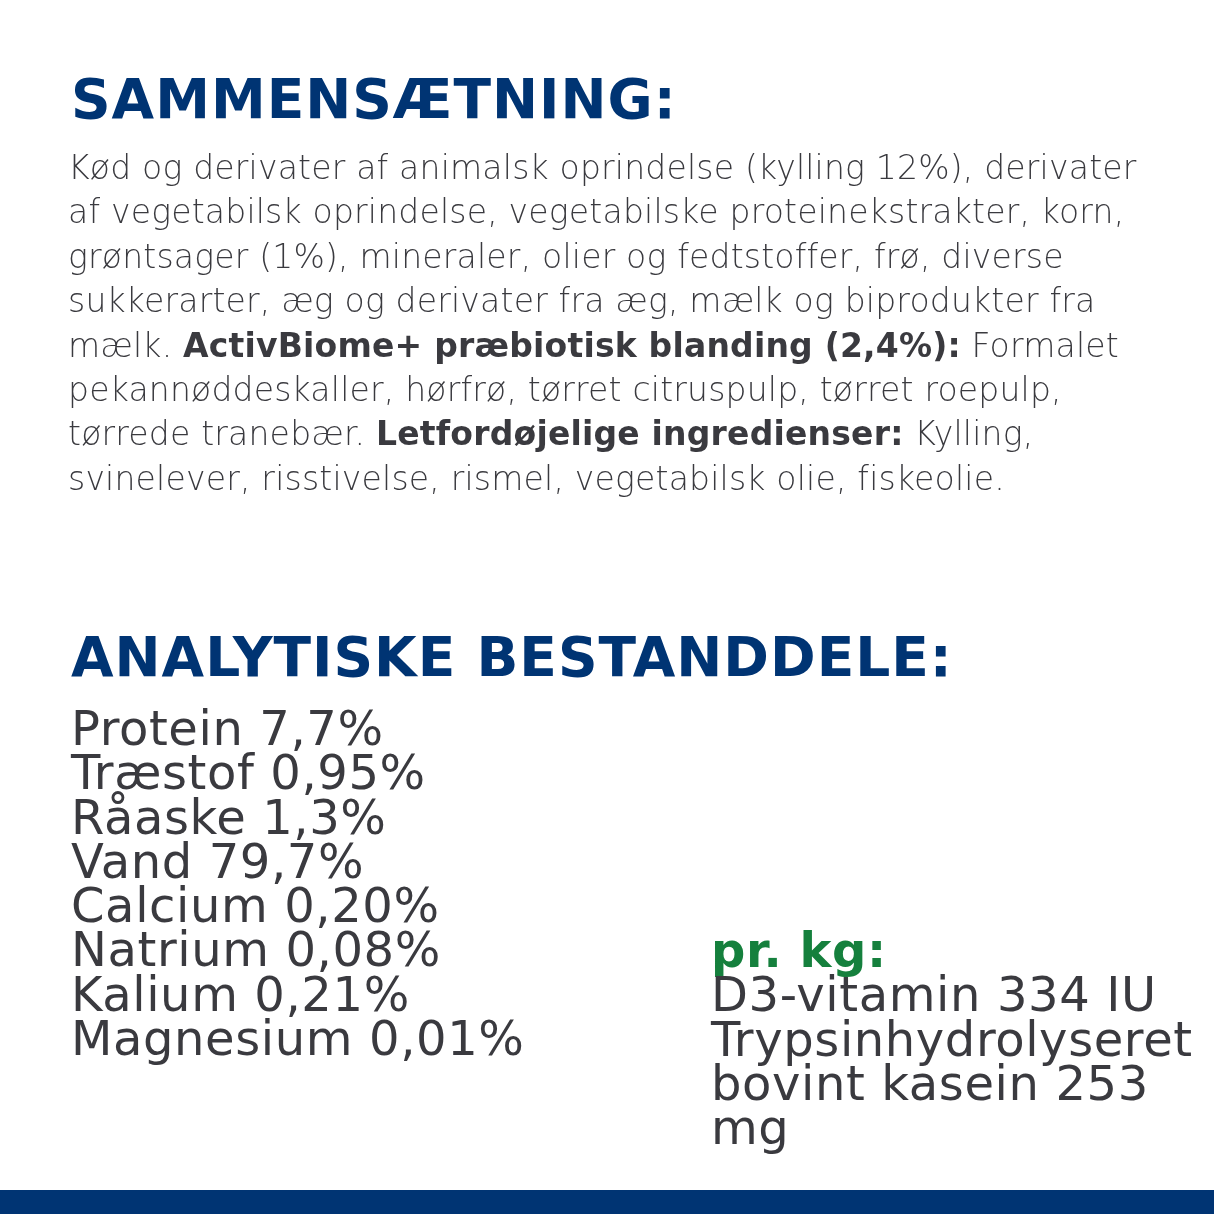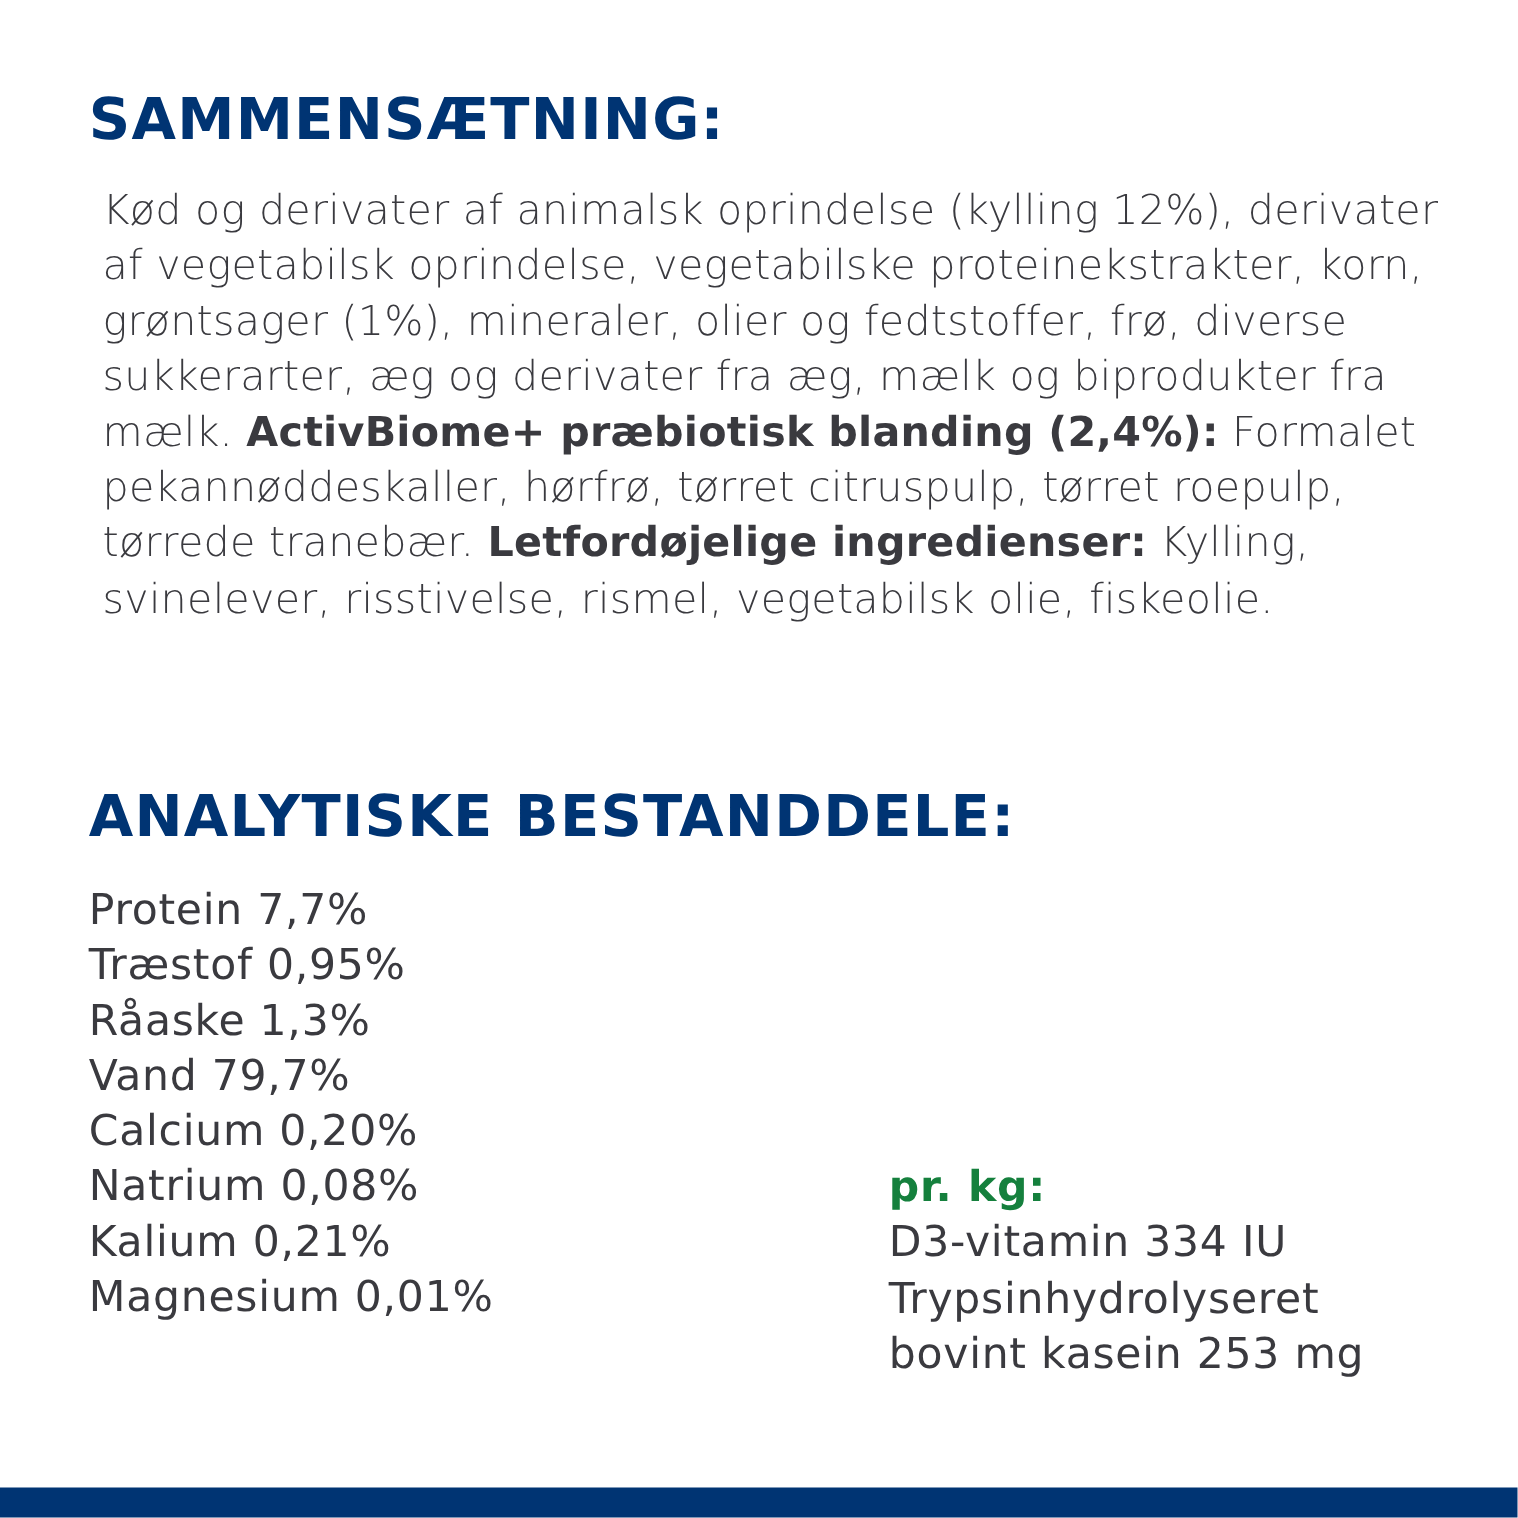--- a/index.html
+++ b/index.html
@@ -4,7 +4,7 @@
 <style>
   html, body { margin:0; padding:0; }
   body { width:1214px; height:1214px; background:#ffffff; position:relative; overflow:hidden; font-family:"DejaVu Sans", sans-serif; }
-  .heading { position:absolute; left:71px; margin:0; font-family:"DejaVu Sans", sans-serif; font-weight:bold; color:#003473; font-size:46px; letter-spacing:1px; line-height:1; }
+  .heading { position:absolute; left:71px; margin:0; font-family:"DejaVu Sans", sans-serif; font-weight:bold; color:#003473; font-size:55px; letter-spacing:1px; line-height:1; }
   #h1 { top:72px; }
   #h2 { top:630px; }
   .para { position:absolute; left:82px; top:146px; width:1110px; margin:0; color:#3a3a3f; font-size:33px; line-height:44.4px; font-weight:300; letter-spacing:0.2px; }

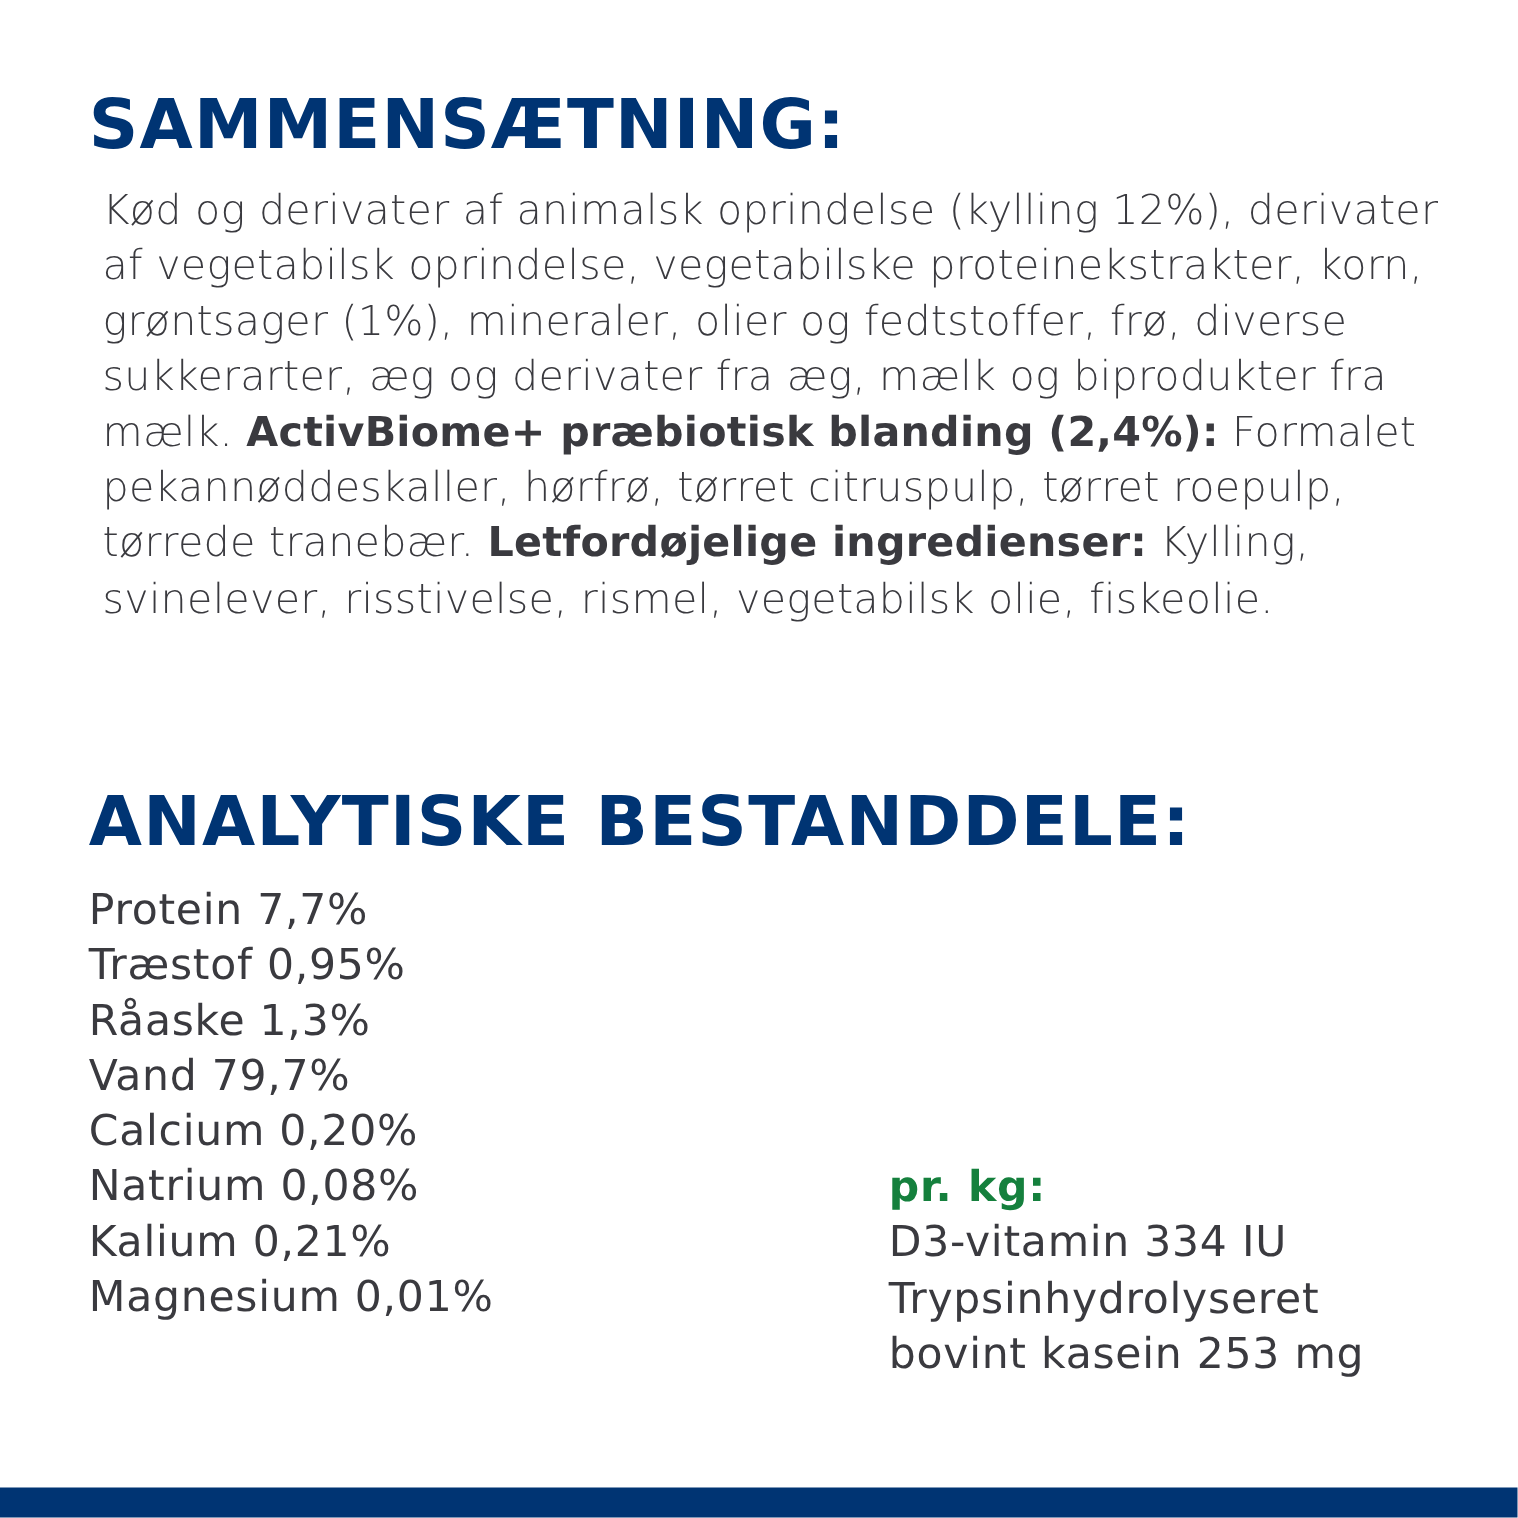--- a/index.html
+++ b/index.html
@@ -7,7 +7,7 @@
   .heading { position:absolute; left:71px; margin:0; font-family:"DejaVu Sans", sans-serif; font-weight:bold; color:#003473; font-size:55px; letter-spacing:1px; line-height:1; }
   #h1 { top:72px; }
   #h2 { top:630px; }
-  .para { position:absolute; left:82px; top:146px; width:1110px; margin:0; color:#3a3a3f; font-size:33px; line-height:44.4px; font-weight:300; letter-spacing:0.2px; }
+  .para { position:absolute; left:68px; top:146px; width:1110px; margin:0; color:#3a3a3f; font-size:33px; line-height:44.4px; font-weight:300; letter-spacing:0.2px; }
   .para b { font-weight:bold; }
   .list { position:absolute; margin:0; padding:0; list-style:none; color:#3a3a3f; font-size:34px; line-height:44.3px; letter-spacing:0.6px; }
   #analytics { left:71px; top:706px; }

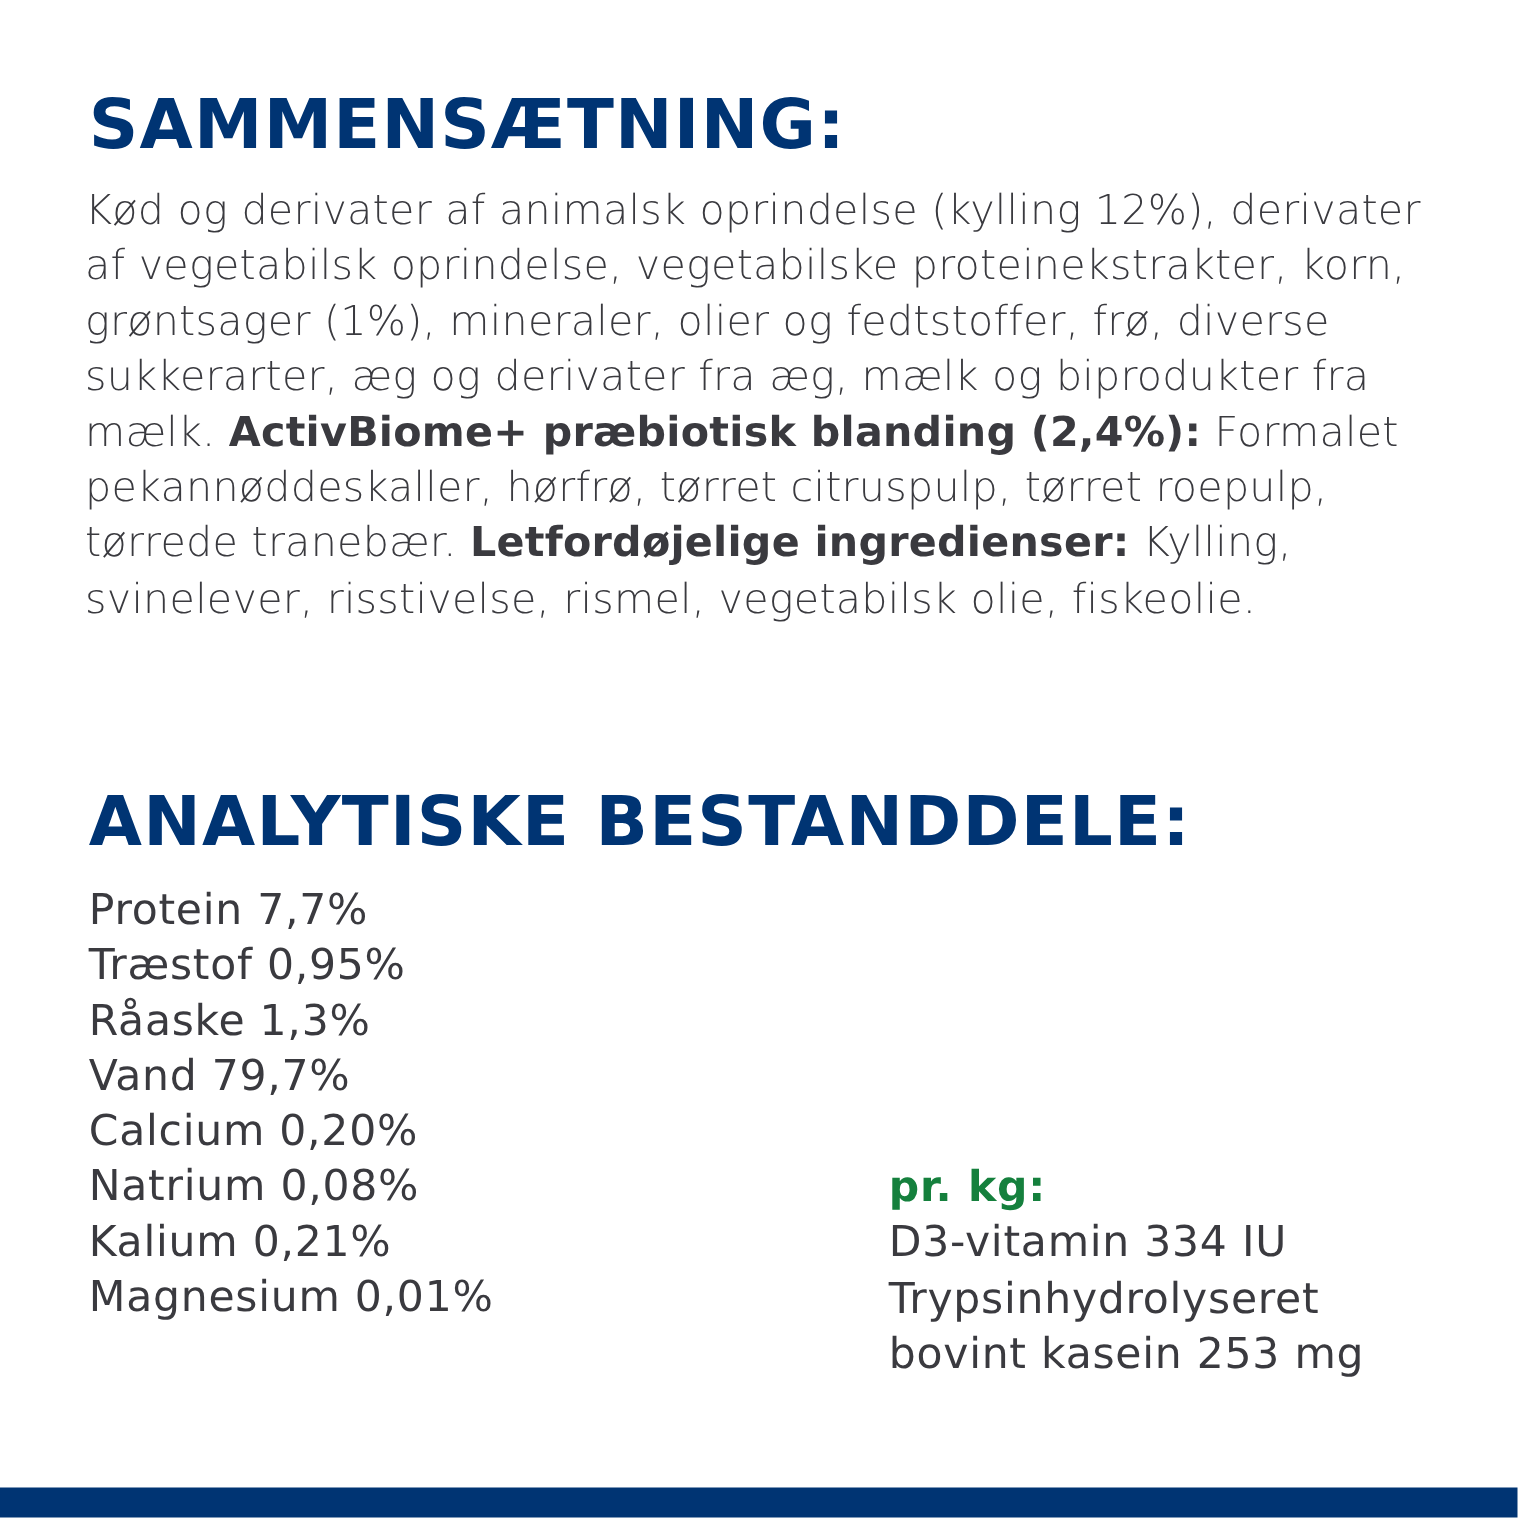--- a/index.html
+++ b/index.html
@@ -9,7 +9,7 @@
   #h2 { top:630px; }
   .para { position:absolute; left:68px; top:146px; width:1110px; margin:0; color:#3a3a3f; font-size:33px; line-height:44.4px; font-weight:300; letter-spacing:0.2px; }
   .para b { font-weight:bold; }
-  .list { position:absolute; margin:0; padding:0; list-style:none; color:#3a3a3f; font-size:34px; line-height:44.3px; letter-spacing:0.6px; }
+  .list { position:absolute; margin:0; padding:0; list-style:none; color:#3a3a3f; font-size:48px; line-height:44.3px; letter-spacing:0.6px; }
   #analytics { left:71px; top:706px; }
   #perkg { left:711px; top:928px; }
   .perkg-label { color:#15803d; font-weight:bold; }

